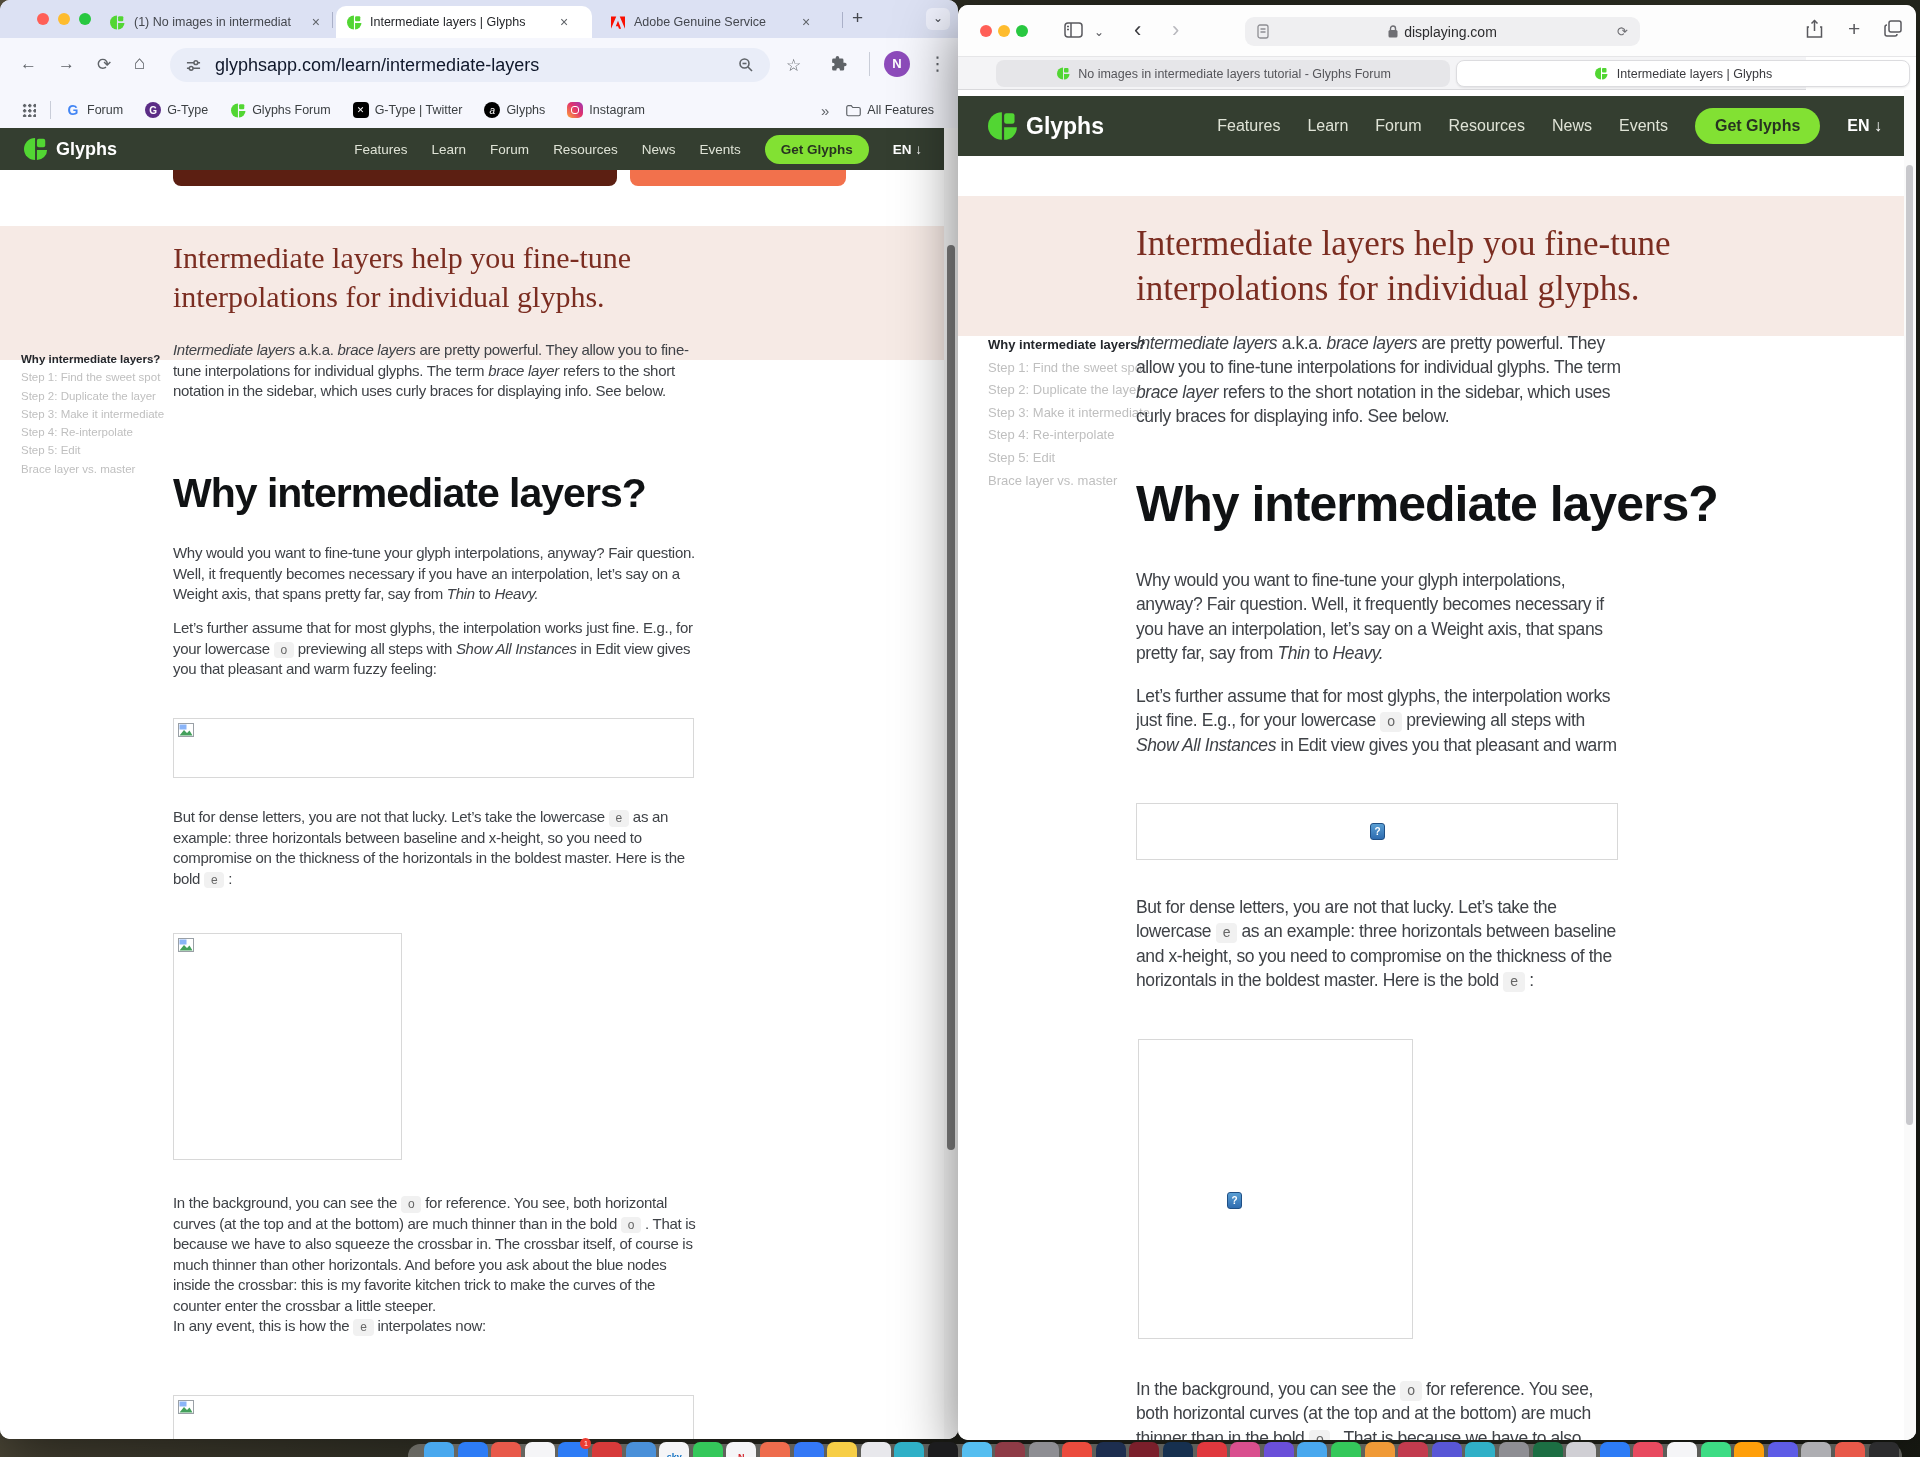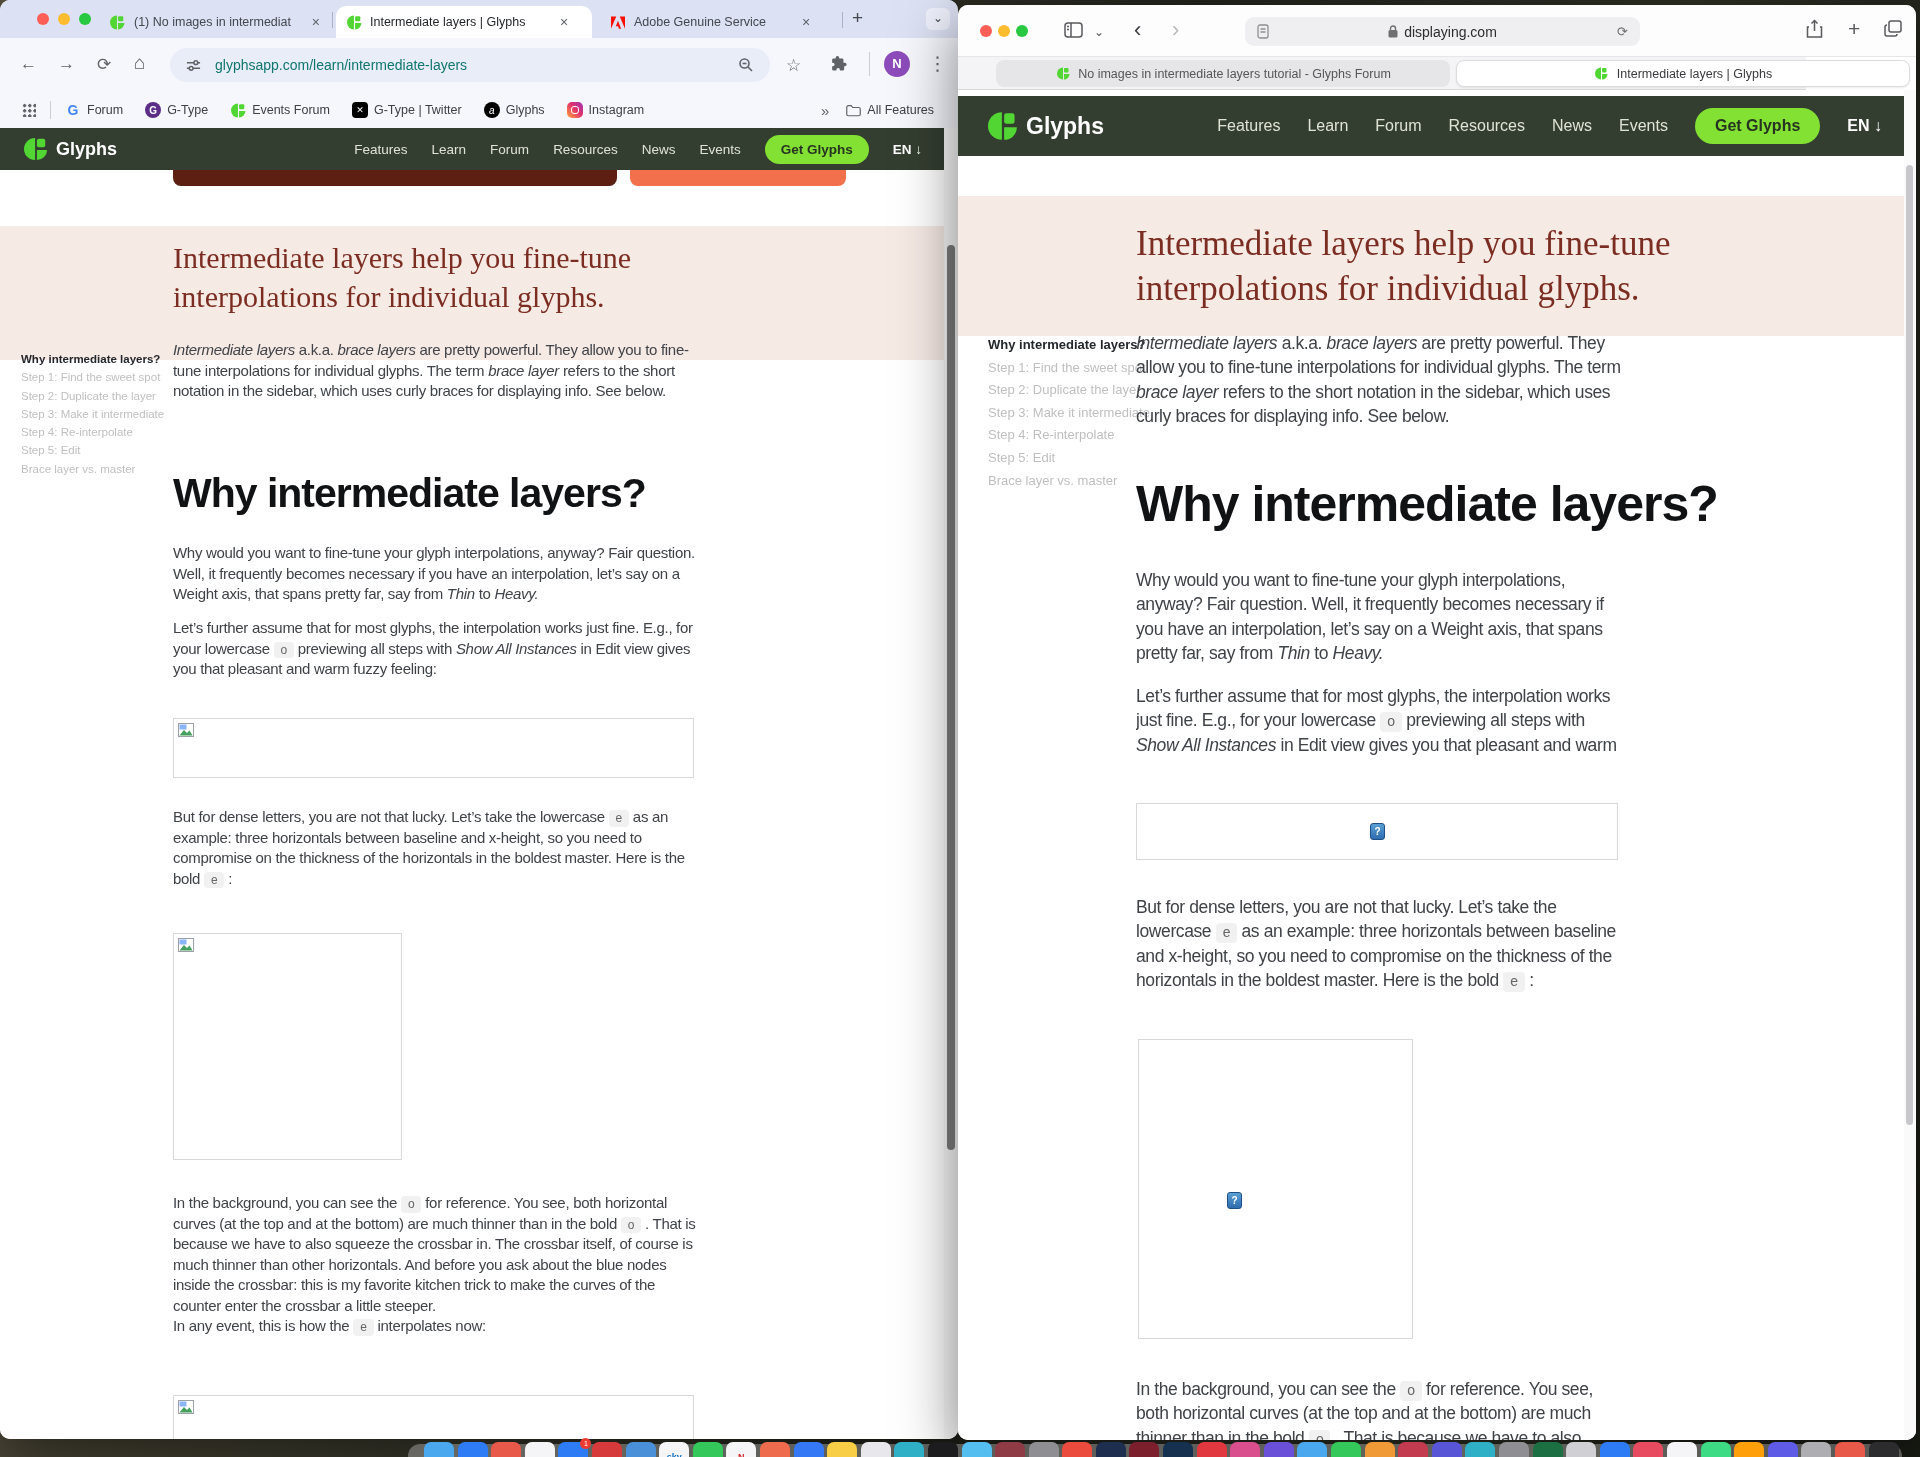--- a/index.html
+++ b/index.html
@@ -30,7 +30,7 @@
   .nav-ic { position:absolute; top:16px; font-size:17px; color:#5f6368; }
   .omnibox { position:absolute; left:170px; top:10px; width:600px; height:34px; background:#e9edf8;
              border-radius:17px; display:flex; align-items:center; }
-  .omni-url { font-size:14px; color:#0f766e; margin-left:14px; }
+  .omni-url { font-size:18px; color:#0f172a; margin-left:14px; }
   .c-right-ic { position:absolute; top:17px; color:#5f6368; font-size:17px; }
   .avatar { position:absolute; left:884px; top:13px; width:26px; height:26px; border-radius:50%;
             background:#8d4bbb; color:#fff; font-size:13px; font-weight:bold; text-align:center; line-height:26px; }

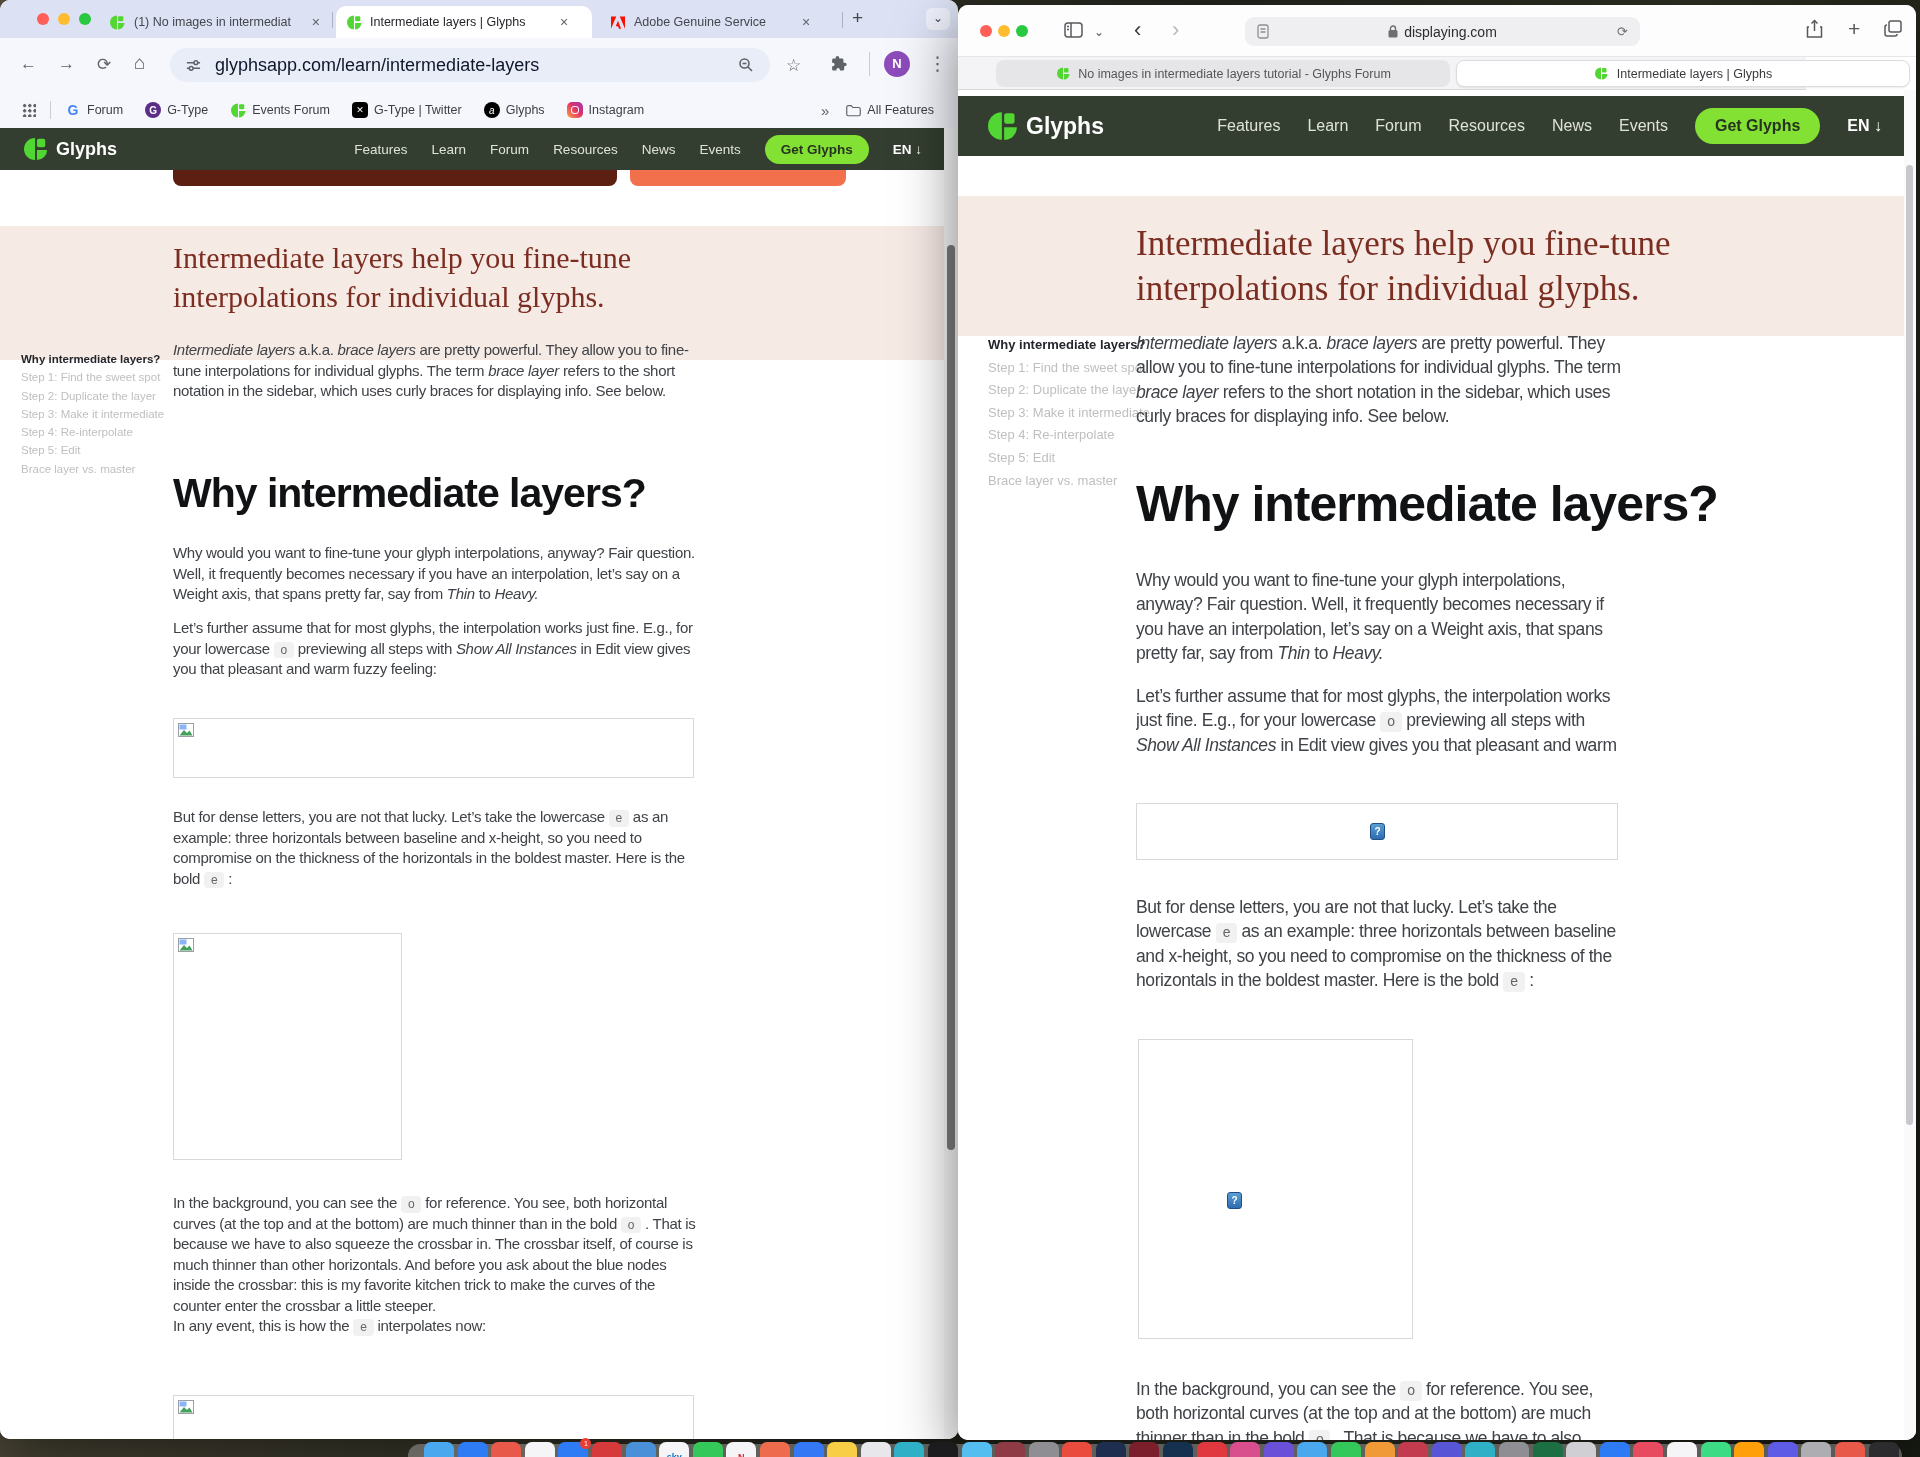--- a/index.html
+++ b/index.html
@@ -230,7 +230,7 @@
               <path d="M14 25 A 11 11 0 0 0 25 14 L14 14 Z" fill="#52D633"></path>
             </svg>
         </span>
-        <span>Events Forum</span>
+        <span>Glyphs Forum</span>
       </span>
       <span class="bm">
         <span class="fav" style="background:#000; border-radius:4px; color:#fff; font-size:9px">✕</span>

